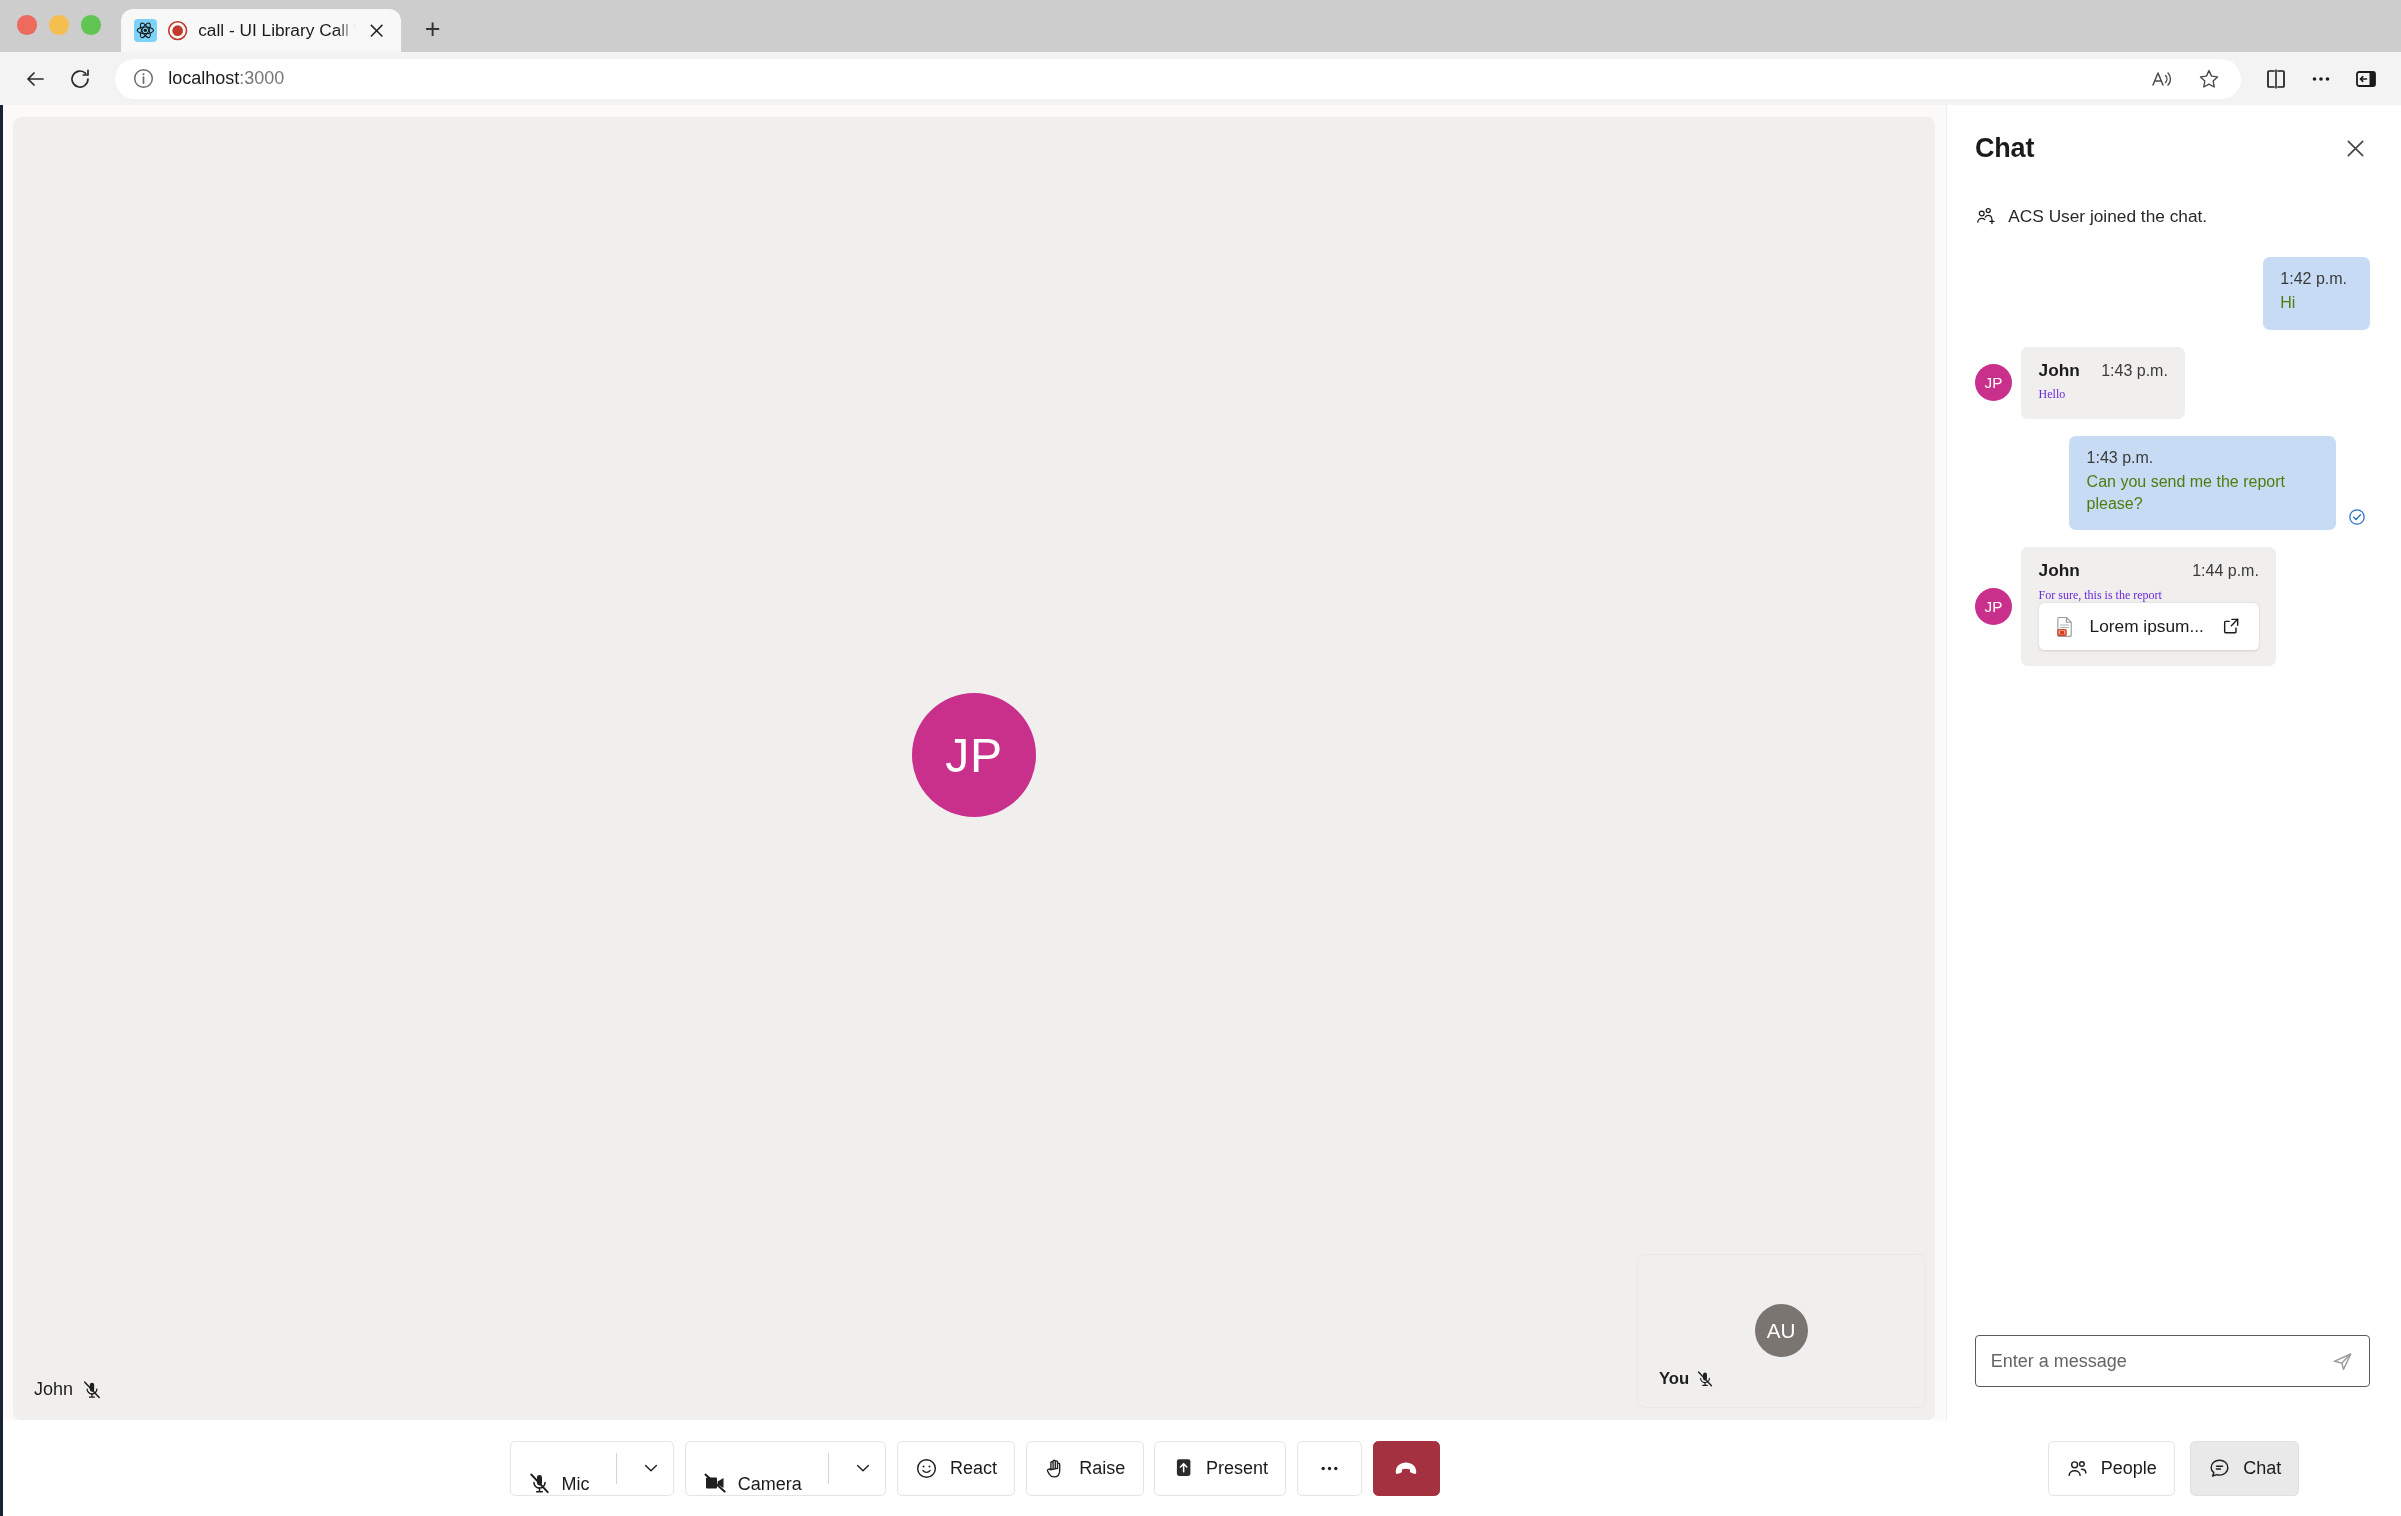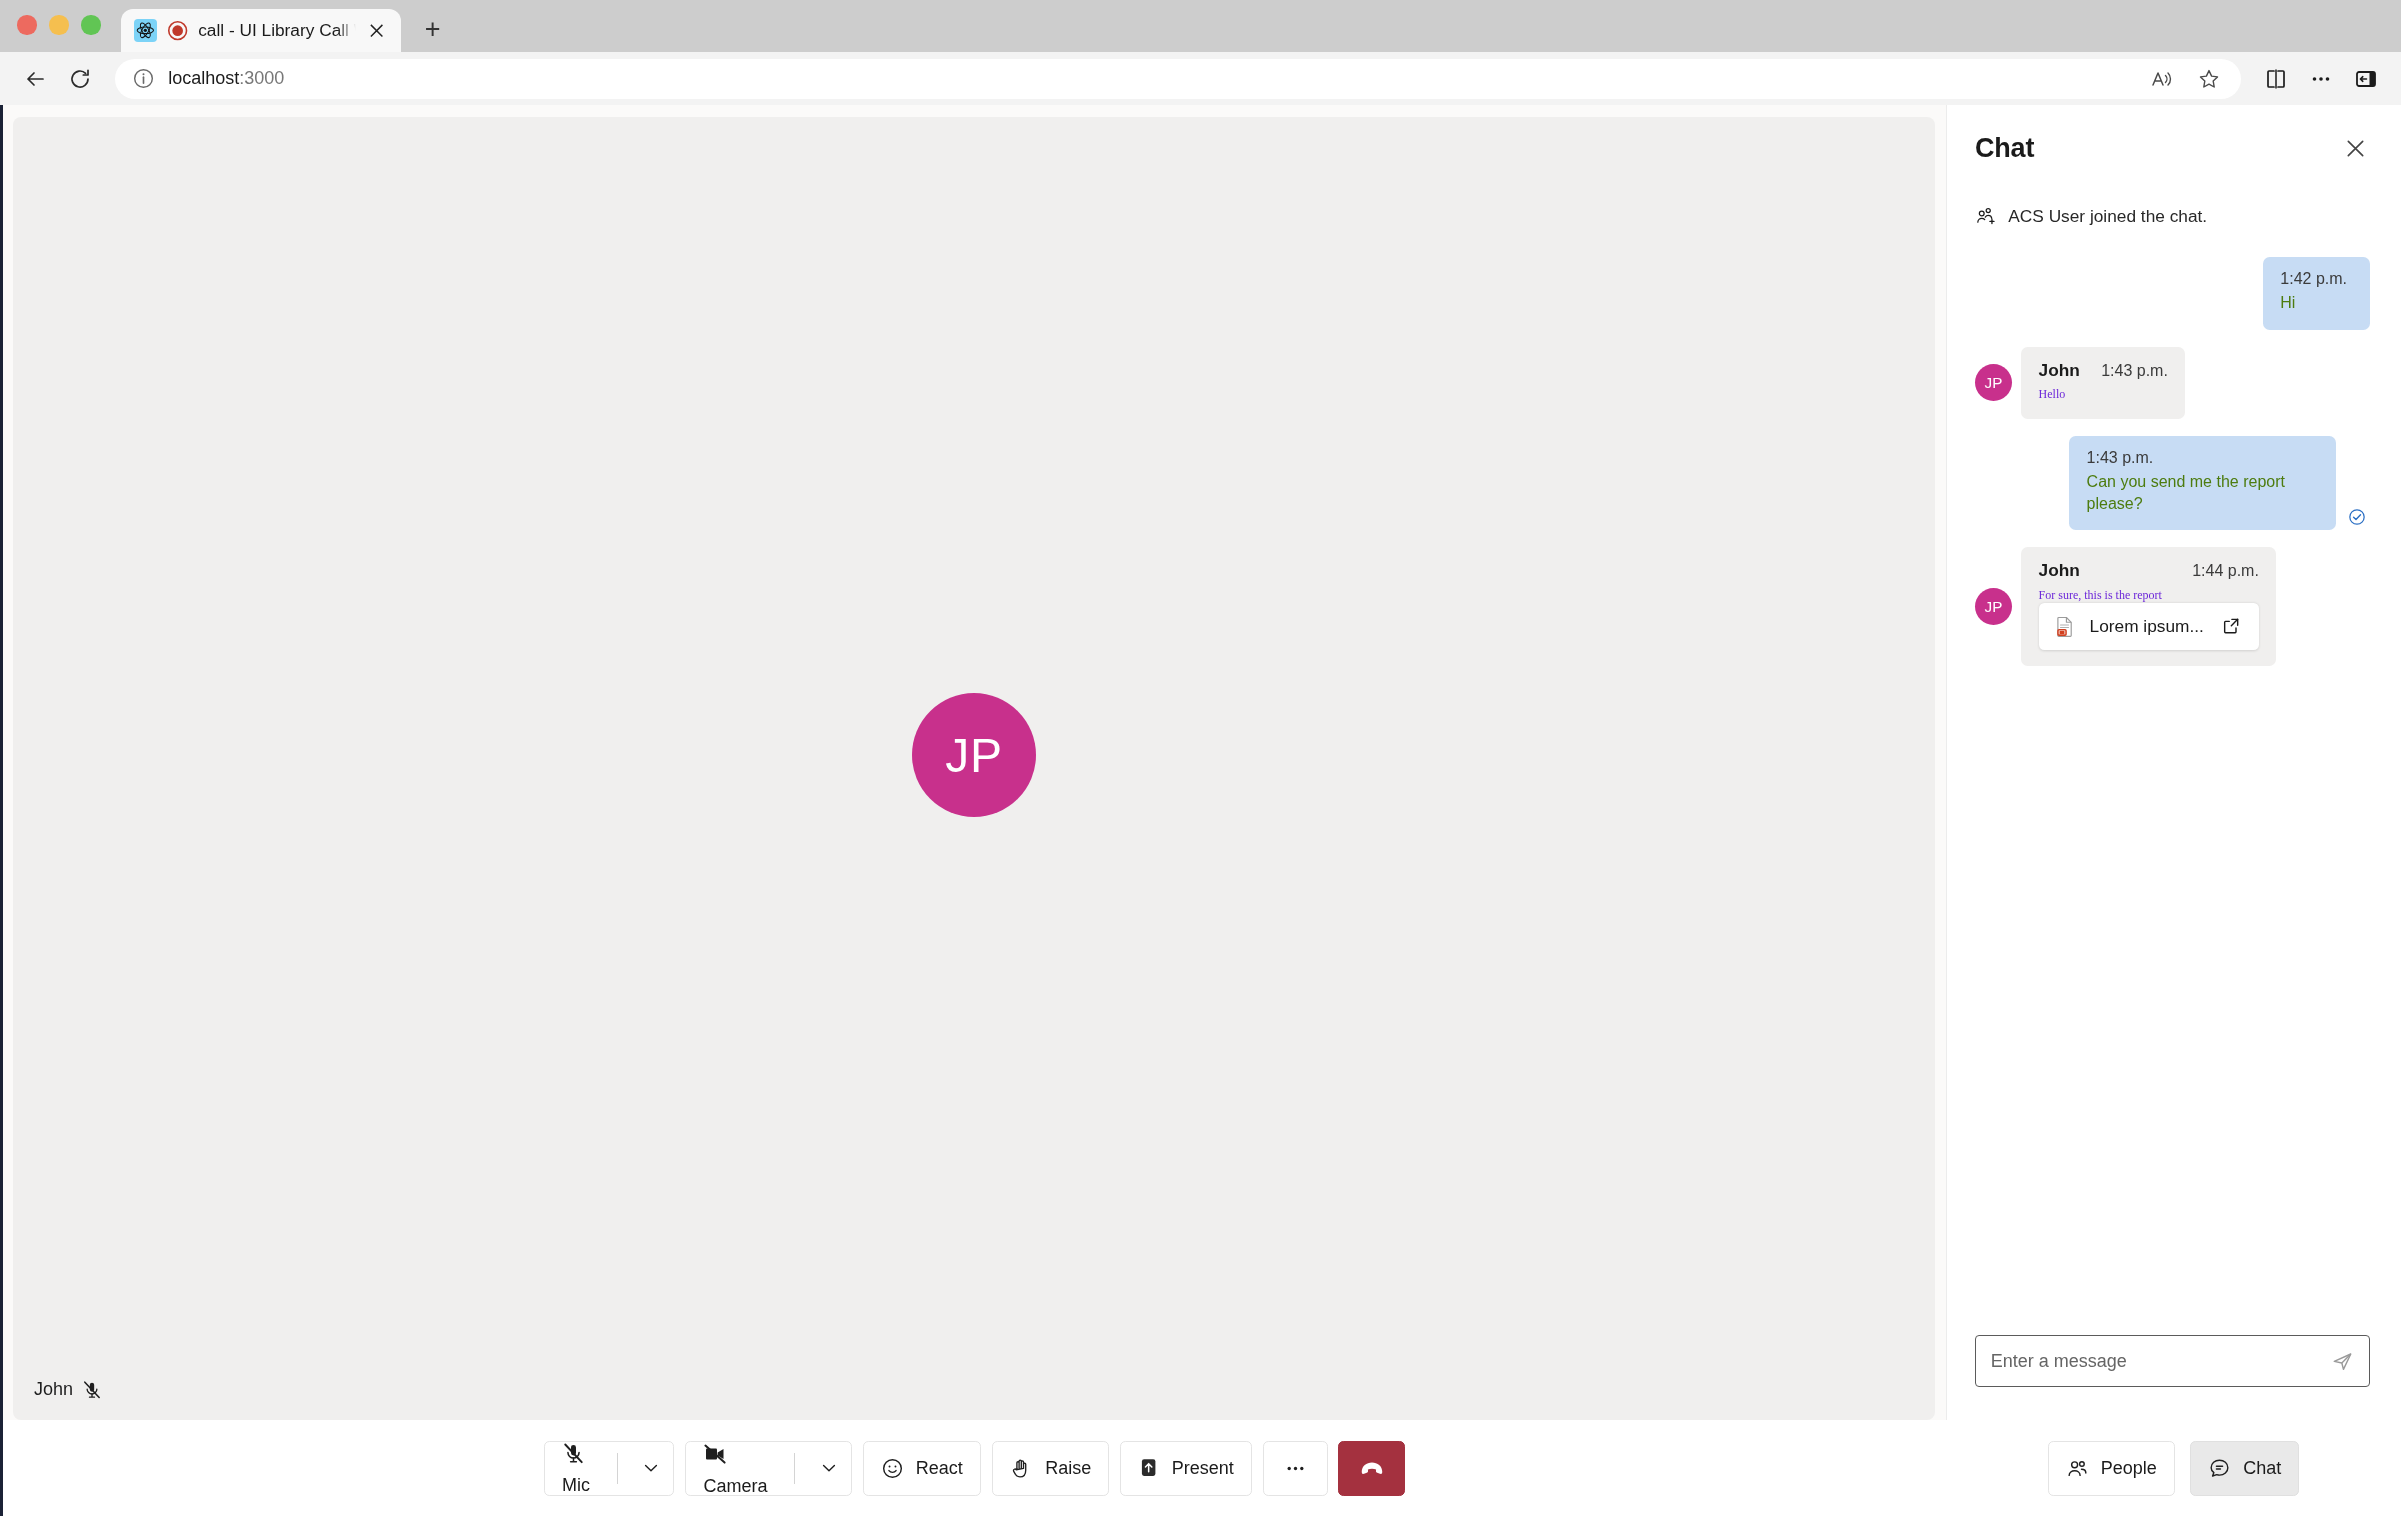--- a/index.html
+++ b/index.html
@@ -309,6 +309,20 @@
               </span>
             </div>
 
+            <div class="local-tile">
+              <div class="avatar-sm">AU</div>
+              <div class="local-label">
+                <span>You</span>
+                <span class="ico">
+                  <svg width="18" height="18" viewBox="0 0 24 24">
+                    <path d="M12 3.2a2.6 2.6 0 0 1 2.6 2.6v5.6a2.6 2.6 0 0 1-5.2 0V5.8A2.6 2.6 0 0 1 12 3.2z" fill="#1f1f1f"></path>
+                    <path d="M6.2 11a5.8 5.8 0 0 0 11.6 0" fill="none" stroke="#1f1f1f" stroke-width="1.6" stroke-linecap="round"></path>
+                    <path d="M12 16.8 V20.4 M9 20.6 H15" stroke="#1f1f1f" stroke-width="1.6" stroke-linecap="round"></path>
+                    <path d="M3.4 2.6 L20.6 21" stroke="#1f1f1f" stroke-width="1.9" stroke-linecap="round"></path>
+                  </svg>
+                </span>
+              </div>
+            </div>
           </div>
         </div>
 

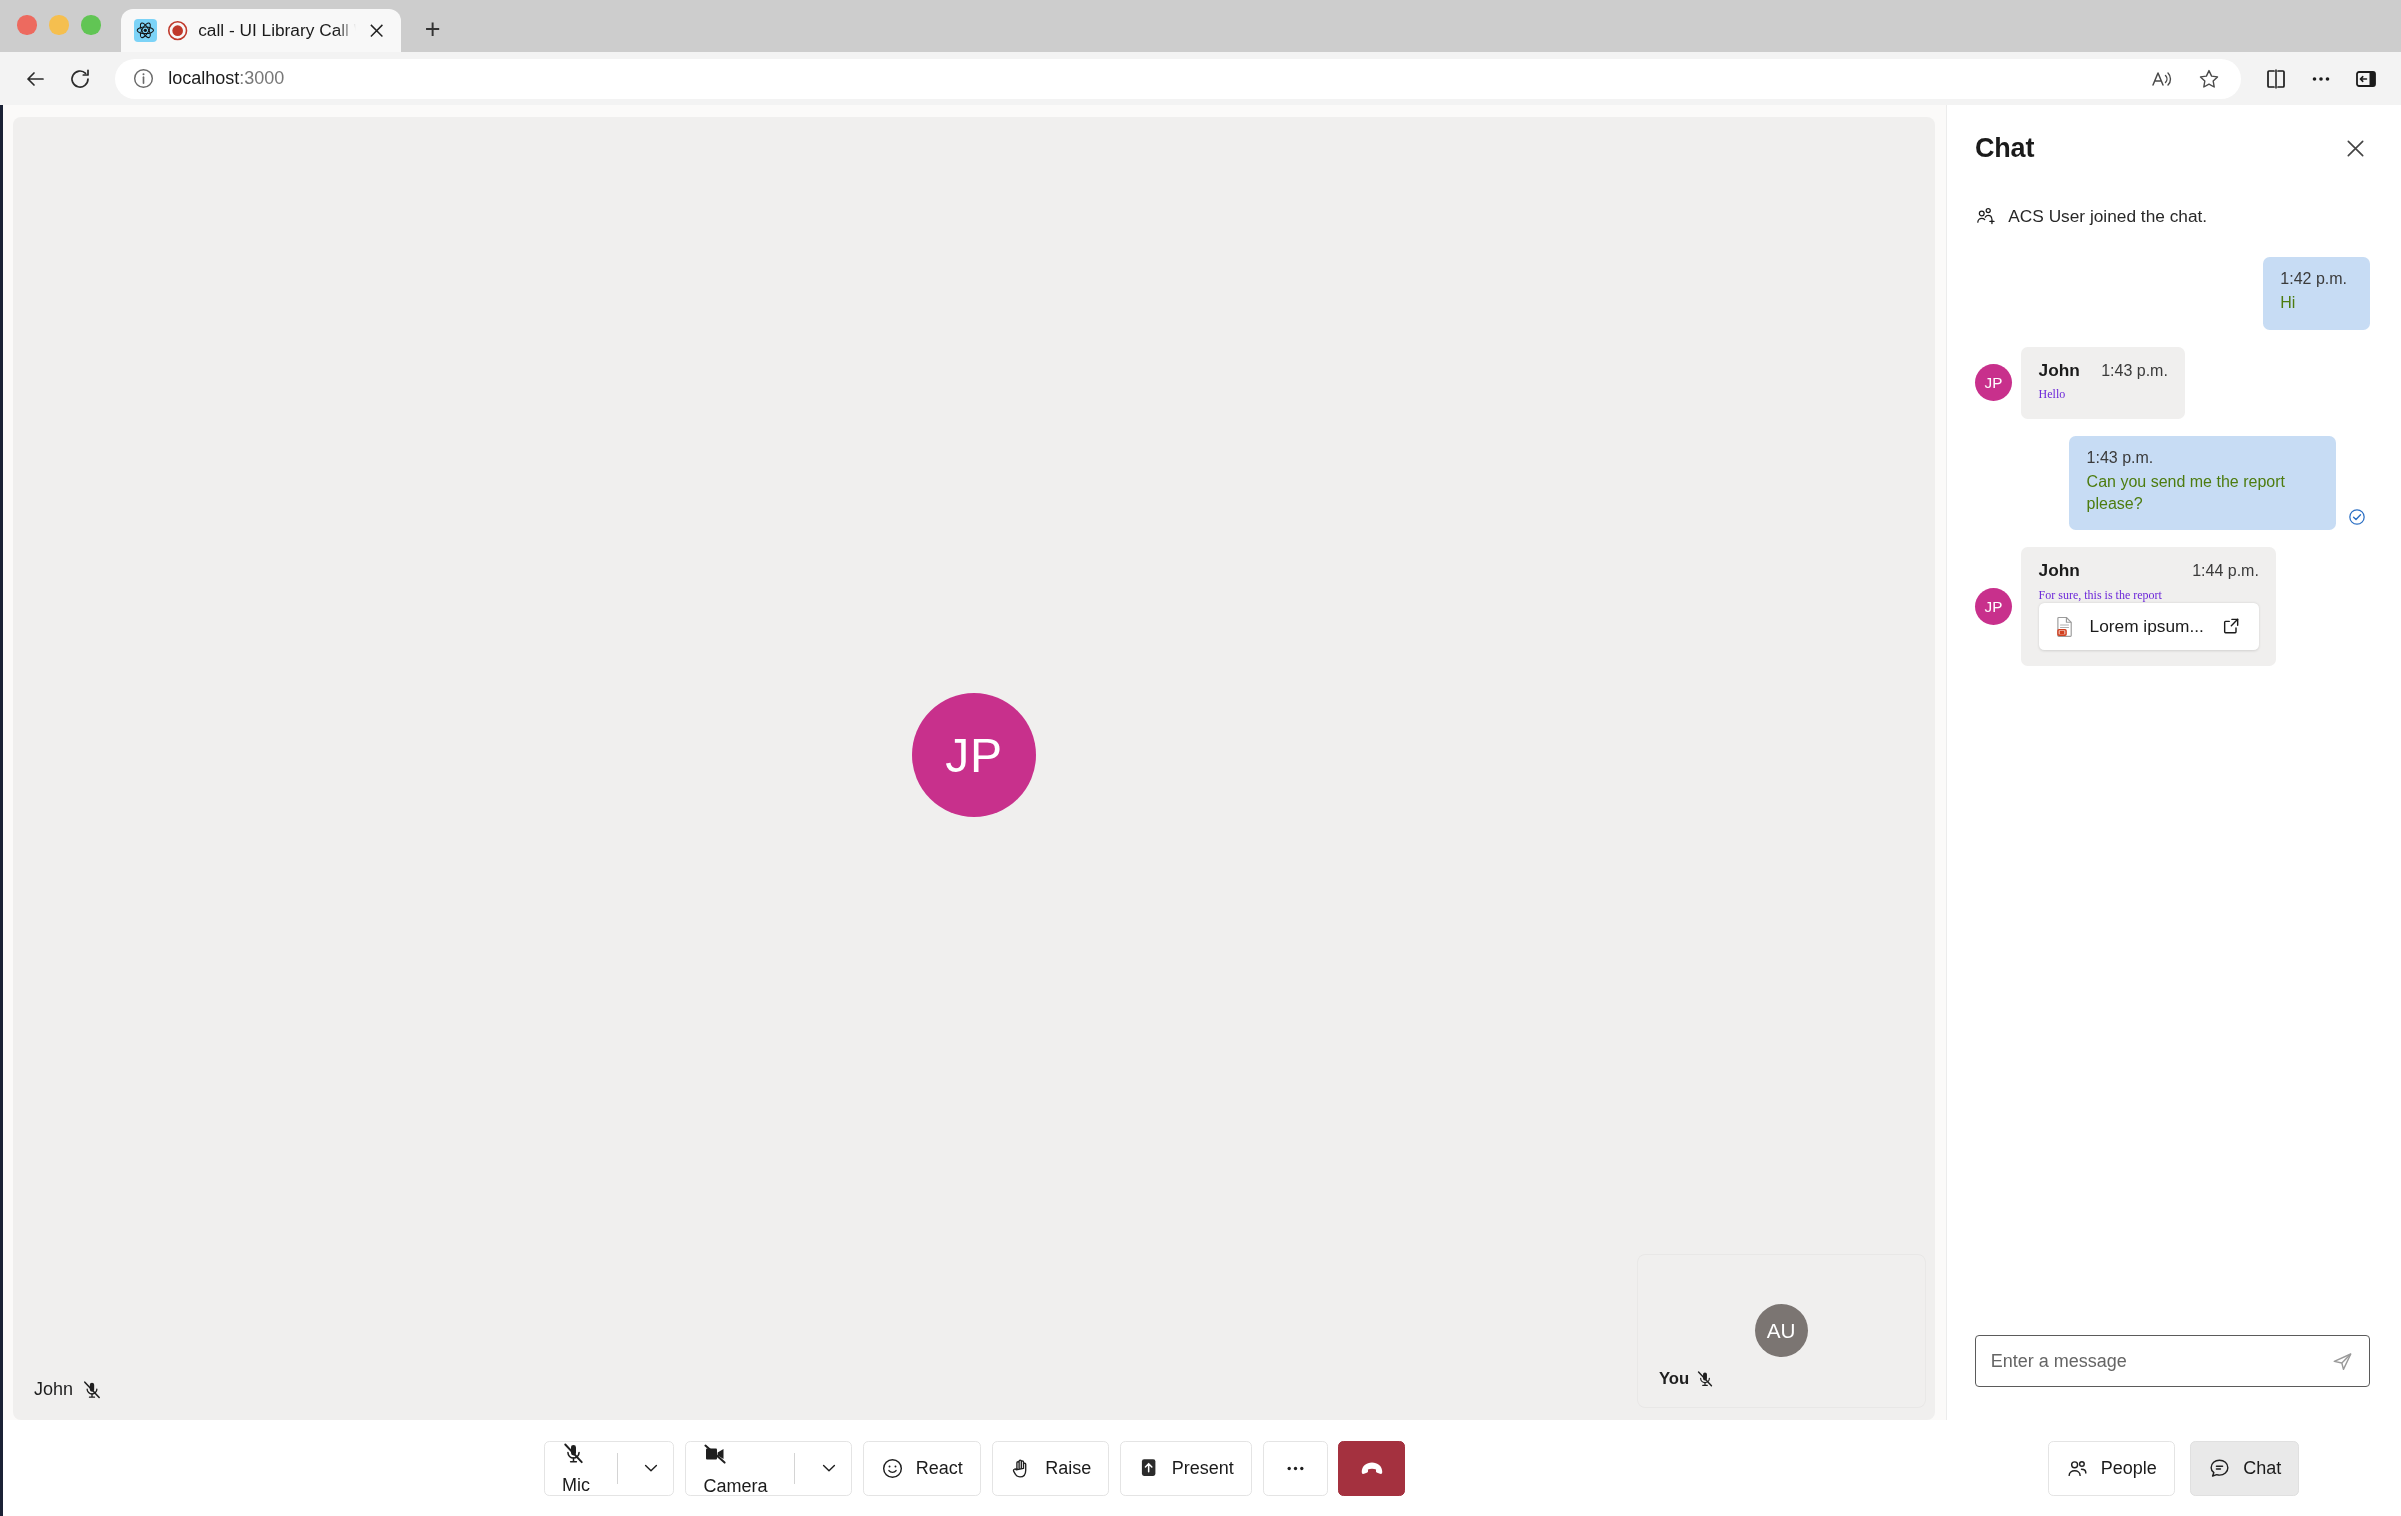--- a/index.html
+++ b/index.html
@@ -181,7 +181,7 @@
   }
   .cbtn.active { background: #e9e9e9; border-color: #e0e0e0; }
   .cbtn.split { padding: 0; }
-  .cbtn.split .seg-main { display: flex; align-items: flex-start; gap: 10.7px; padding: 0 14.7px 0 17.3px; height: 100%; flex-direction: column; }
+  .cbtn.split .seg-main { display: flex; align-items: flex-end; gap: 10.7px; padding: 0 14.7px 0 17.3px; height: 100%; }
   .cbtn.split .divider { width: 0.7px; height: 31px; background: #d4d4d4; }
   .cbtn.split .seg-caret { display: flex; align-items: center; justify-content: center; width: 44px; height: 100%; }
   .cbtn.dots { padding: 0 20px; }

